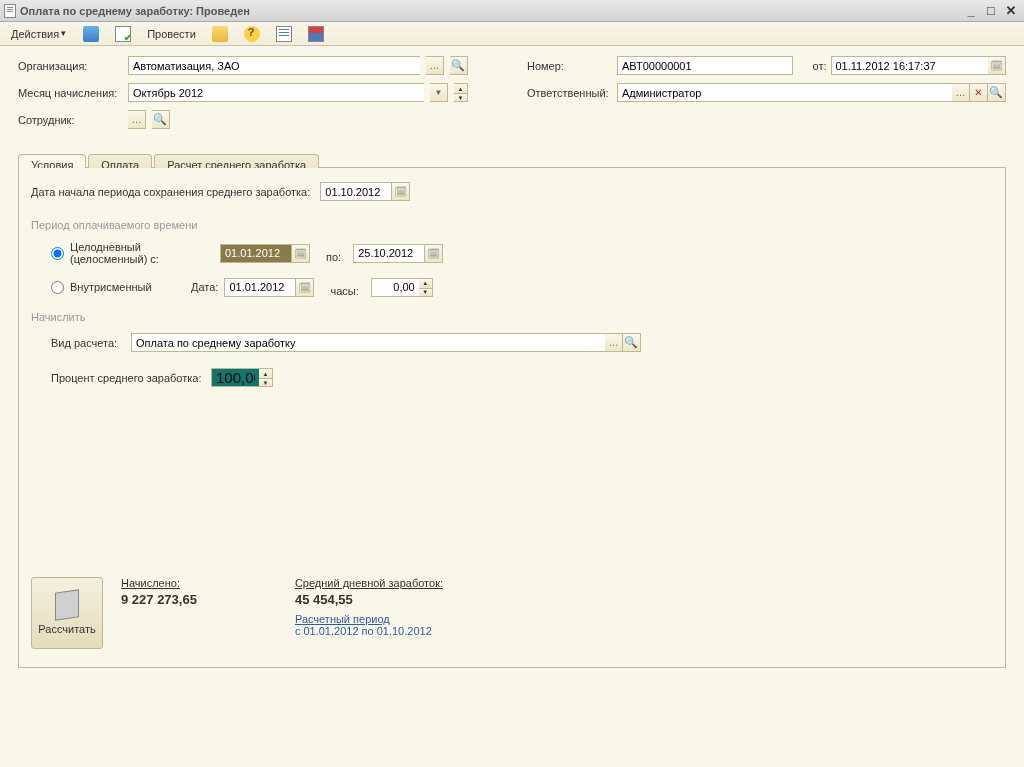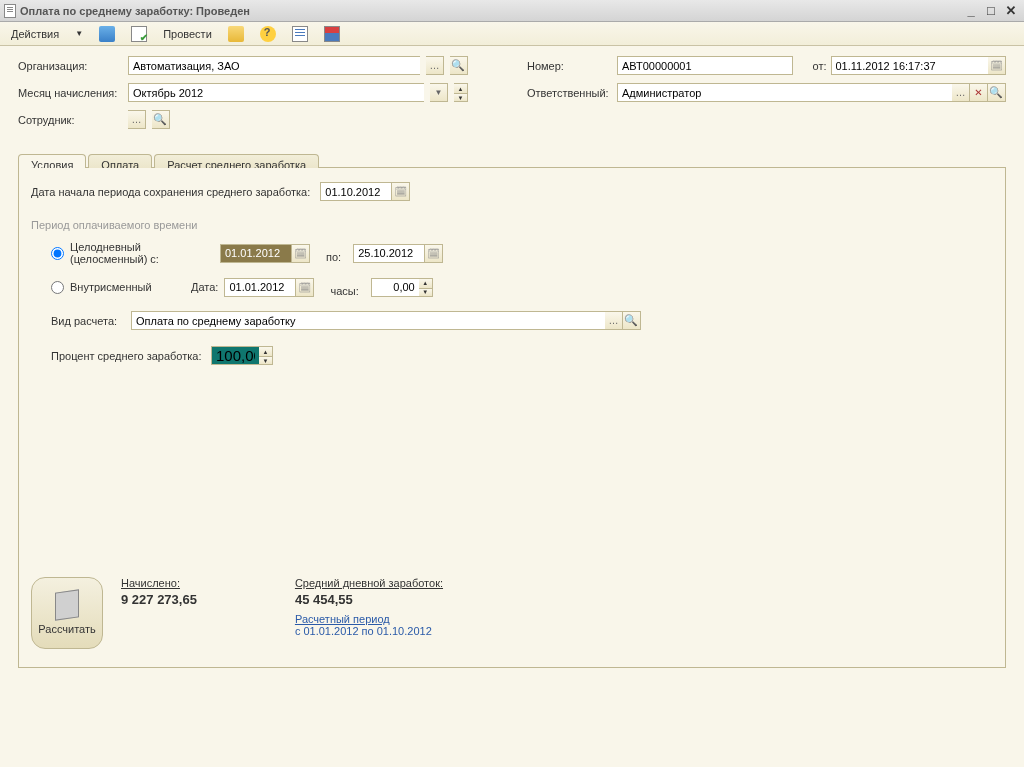--- a/index.html
+++ b/index.html
@@ -45,7 +45,7 @@
   padding: 2px 6px;
   display: flex;
   align-items: center;
-  gap: 16px;
+  gap: 0;
   cursor: pointer;
   border: 1px solid transparent;
   border-radius: 2px;

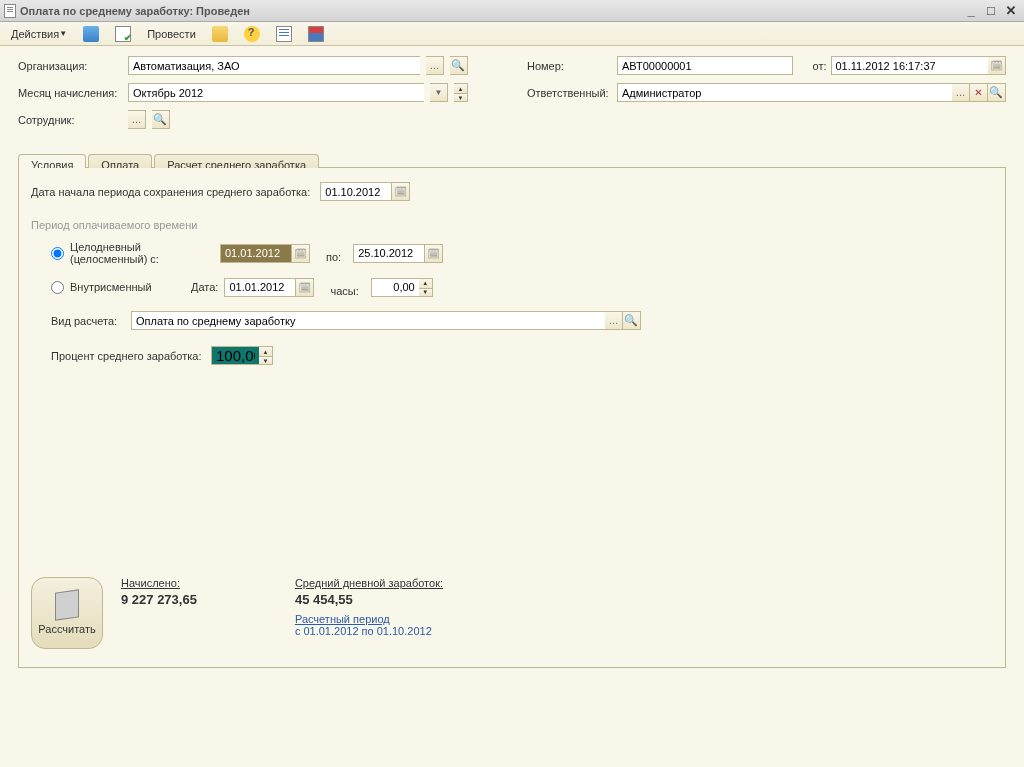--- a/index.html
+++ b/index.html
@@ -312,6 +312,7 @@
       </div>
 
       <div class="fieldset">
+        <div class="fs-title">Начислить</div>
         <div class="fs-body">
           <div class="calc-row">
             <span class="calc-lbl">Вид расчета:</span>

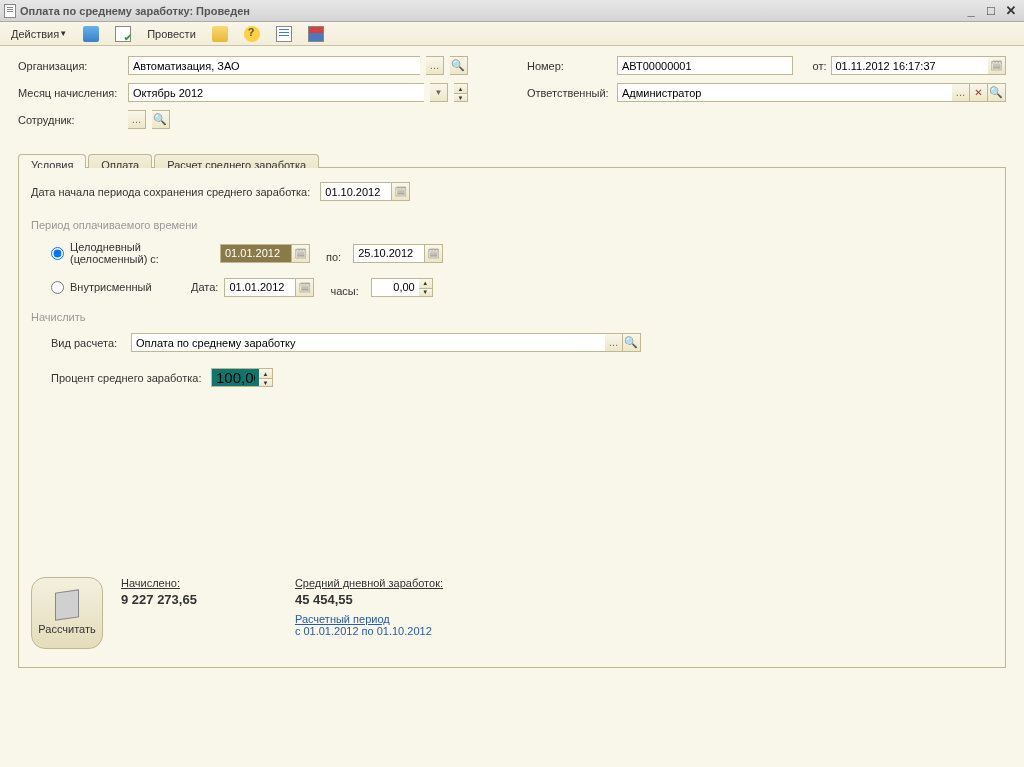--- a/index.html
+++ b/index.html
@@ -156,7 +156,7 @@
   width: 72px; height: 72px;
   background: linear-gradient(#f4f0df, #e4dcba);
   border: 1px solid #bfb792;
-  border-radius: 14px;
+  border-radius: 3px;
   display: flex;
   flex-direction: column;
   align-items: center;

